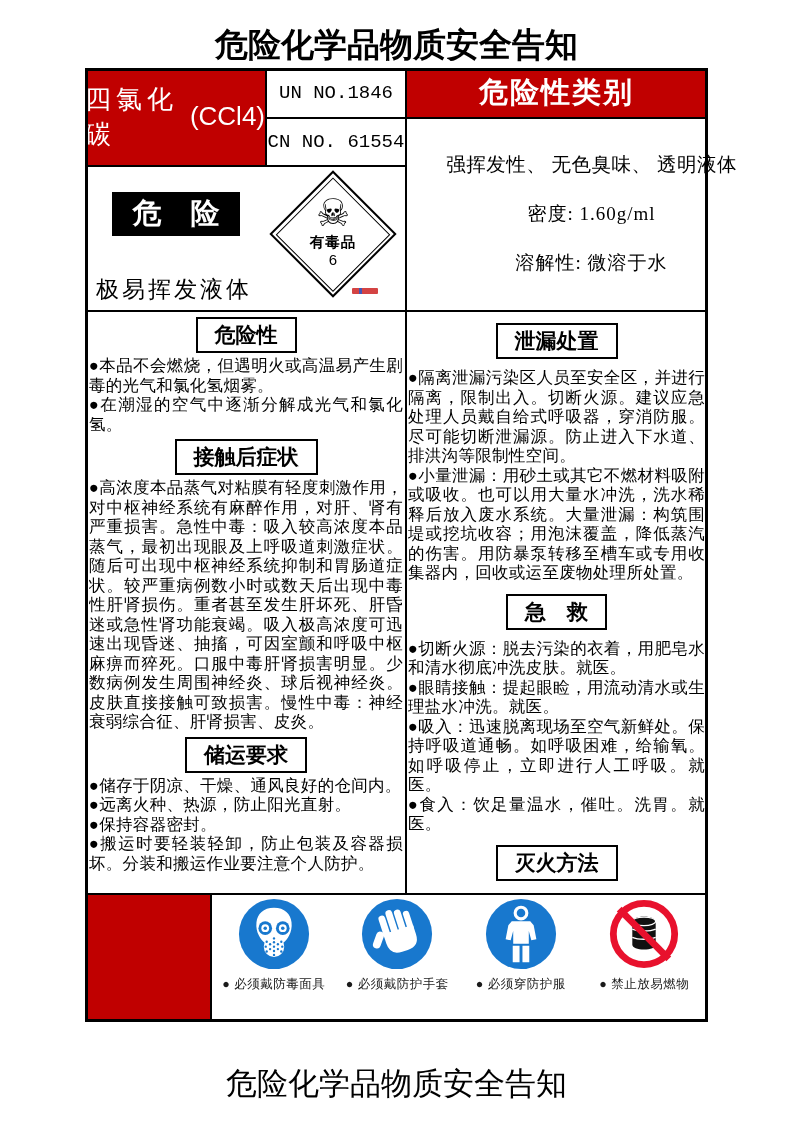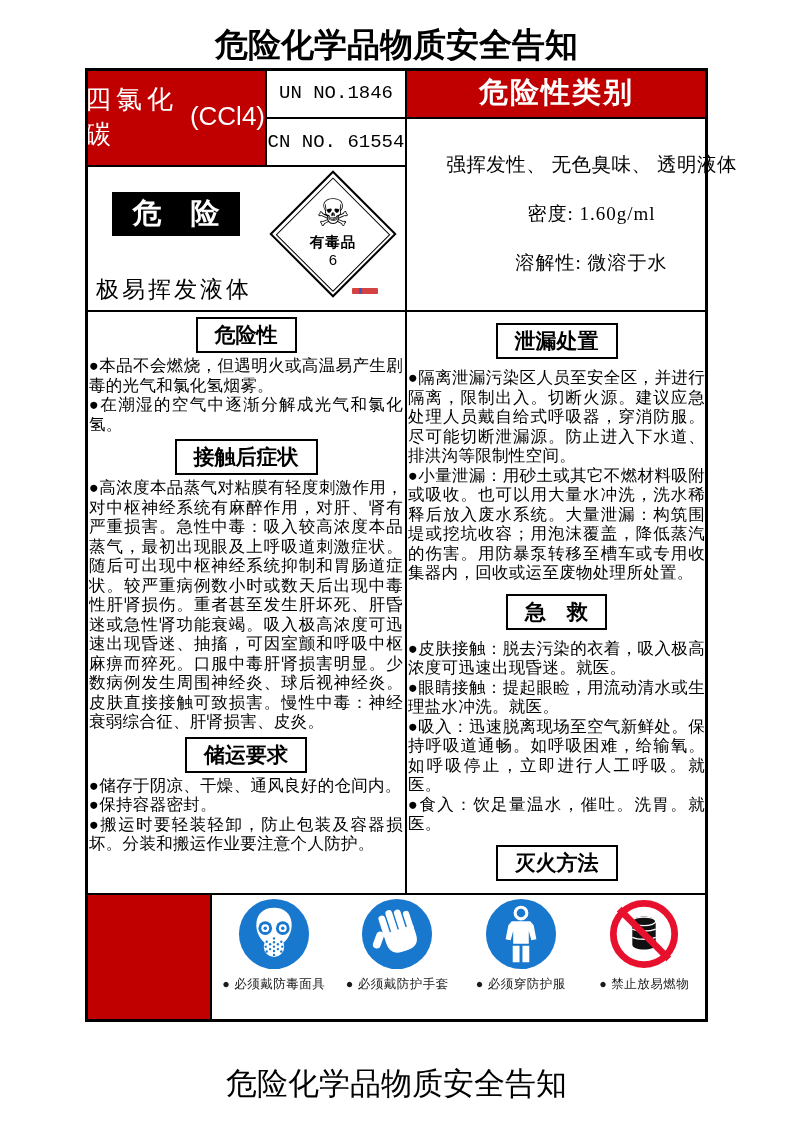--- a/index.html
+++ b/index.html
@@ -151,7 +151,7 @@
     <p class="bullet">●小量泄漏：用砂土或其它不燃材料吸附或吸收。也可以用大量水冲洗，洗水稀释后放入废水系统。大量泄漏：构筑围堤或挖坑收容；用泡沫覆盖，降低蒸汽的伤害。用防暴泵转移至槽车或专用收集器内，回收或运至废物处理所处置。</p>
 
     <div class="sec-head"><span>急　救</span></div>
-    <p class="bullet">●皮肤接触：脱去污染的衣着，吸入极高浓度可迅速出现昏迷。就医。</p>
+    <p class="bullet">●切断火源：脱去污染的衣着，用肥皂水和清水彻底冲洗皮肤。就医。</p>
     <p class="bullet">●眼睛接触：提起眼睑，用流动清水或生理盐水冲洗。就医。</p>
     <p class="bullet">●吸入：迅速脱离现场至空气新鲜处。保持呼吸道通畅。如呼吸困难，给输氧。如呼吸停止，立即进行人工呼吸。就医。</p>
     <p class="bullet">●食入：饮足量温水，催吐。洗胃。就医。</p>

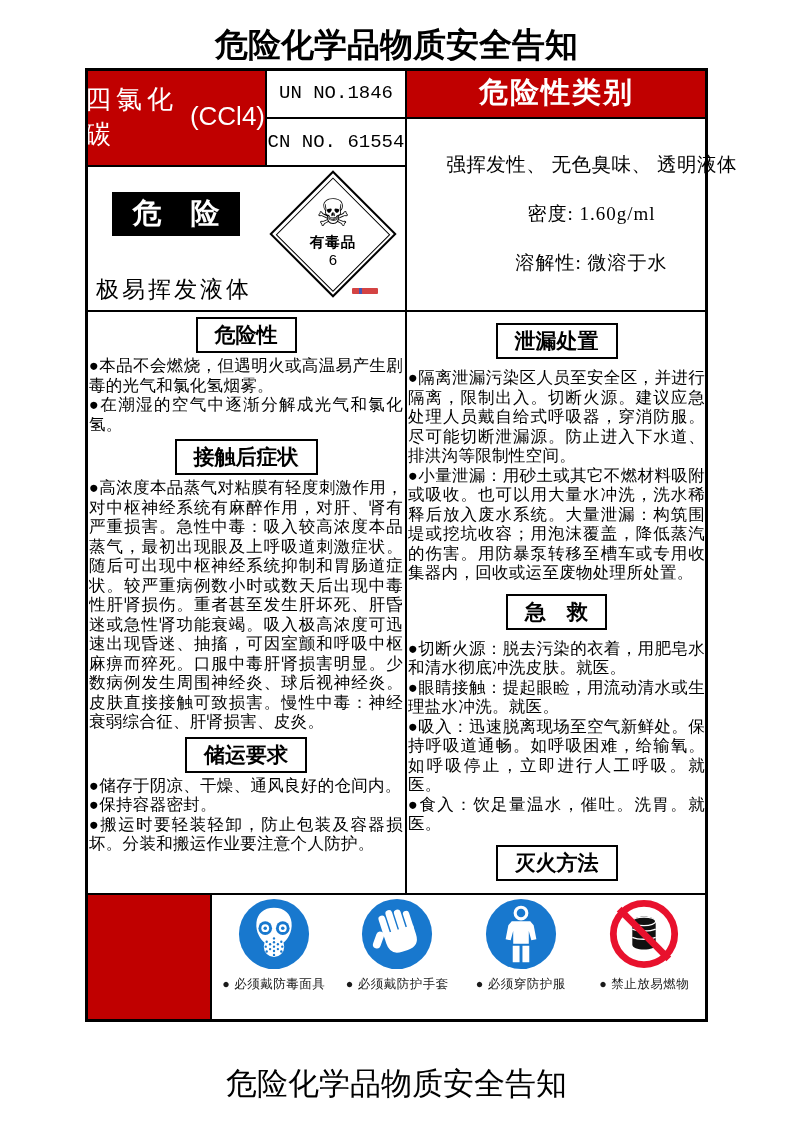--- a/index.html
+++ b/index.html
@@ -141,6 +141,7 @@
 
     <div class="sec-head"><span>储运要求</span></div>
     <p class="bullet">●储存于阴凉、干燥、通风良好的仓间内。</p>
+    <p class="bullet">●远离火种、热源，防止阳光直射。</p>
     <p class="bullet">●保持容器密封。</p>
     <p class="bullet">●搬运时要轻装轻卸，防止包装及容器损坏。分装和搬运作业要注意个人防护。</p>
   </div>

